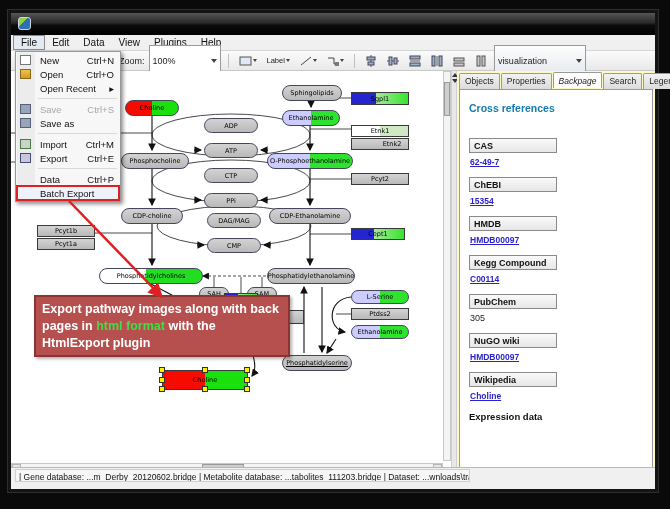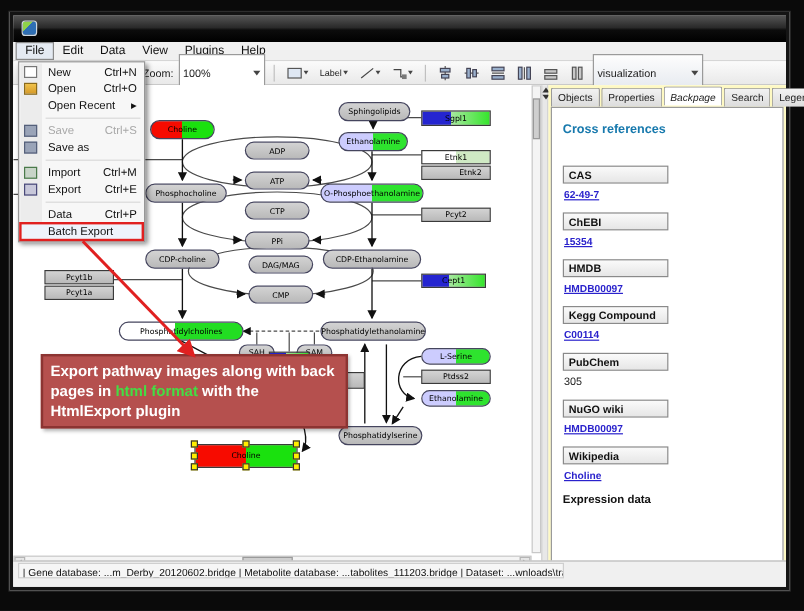--- a/index.html
+++ b/index.html
@@ -275,7 +275,7 @@
           <div class="node rect f-gray" style="left: 340px; top: 237px; width: 58px; height: 12px;">Ptdss2</div>
           <div class="node rect f-gray" style="left: 275px; top: 239px; width: 18px; height: 14px;"></div>
           <div class="node pill f-lav-green" style="left: 340px; top: 254px; width: 58px; height: 14px;">Ethanolamine</div>
-          <div class="node pill f-gray" style="left: 271px; top: 284px; width: 70px; height: 16px;">Phosphatidylserine</div>
+          <div class="node pill f-gray" style="left: 271px; top: 284px; width: 70px; height: 16px; text-decoration: underline;">Phosphatidylserine</div>
           <div class="node rect f-red-green" style="left: 151px; top: 299px; width: 86px; height: 20px;">Choline<span class="handle" style="left: -4px; top: -4px;"></span><span class="handle" style="left: calc(50% - 3px); top: -4px;"></span><span class="handle" style="left: calc(100% - 3px); top: -4px;"></span><span class="handle" style="left: -4px; top: calc(50% - 3px);"></span><span class="handle" style="left: calc(100% - 3px); top: calc(50% - 3px);"></span><span class="handle" style="left: -4px; top: calc(100% - 3px);"></span><span class="handle" style="left: calc(50% - 3px); top: calc(100% - 3px);"></span><span class="handle" style="left: calc(100% - 3px); top: calc(100% - 3px);"></span></div>
         </div>
       <div id="callout">

